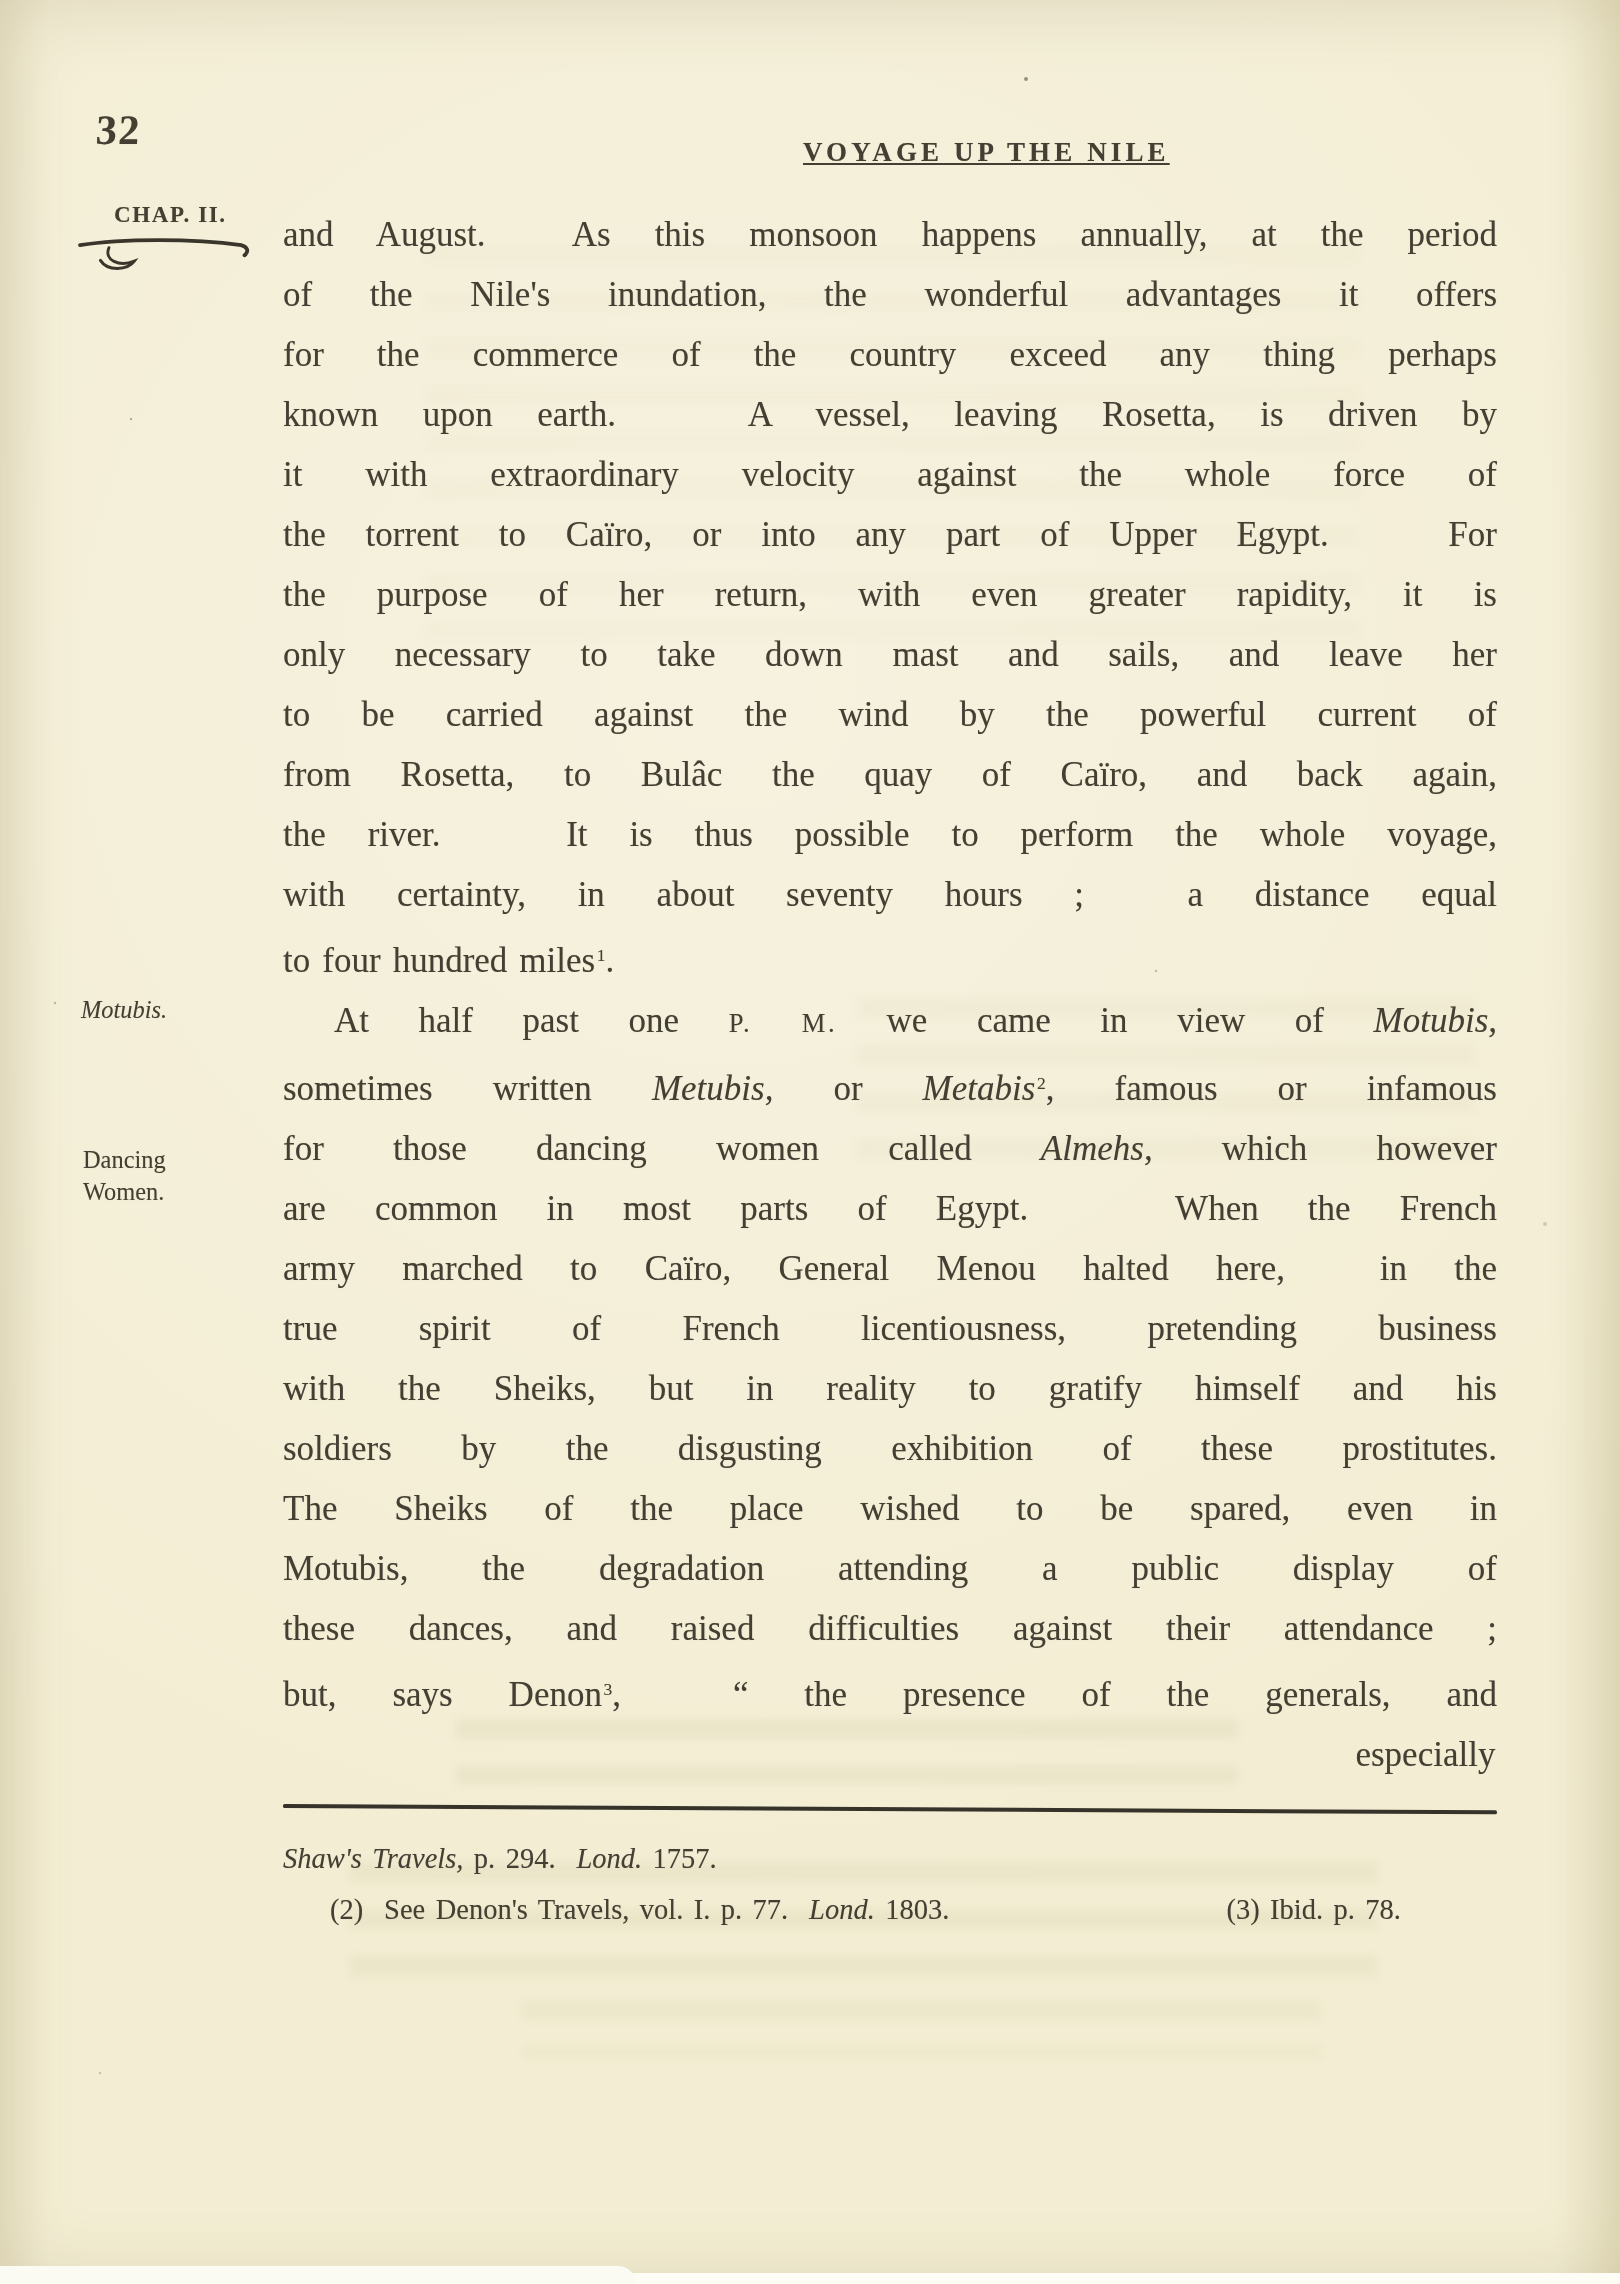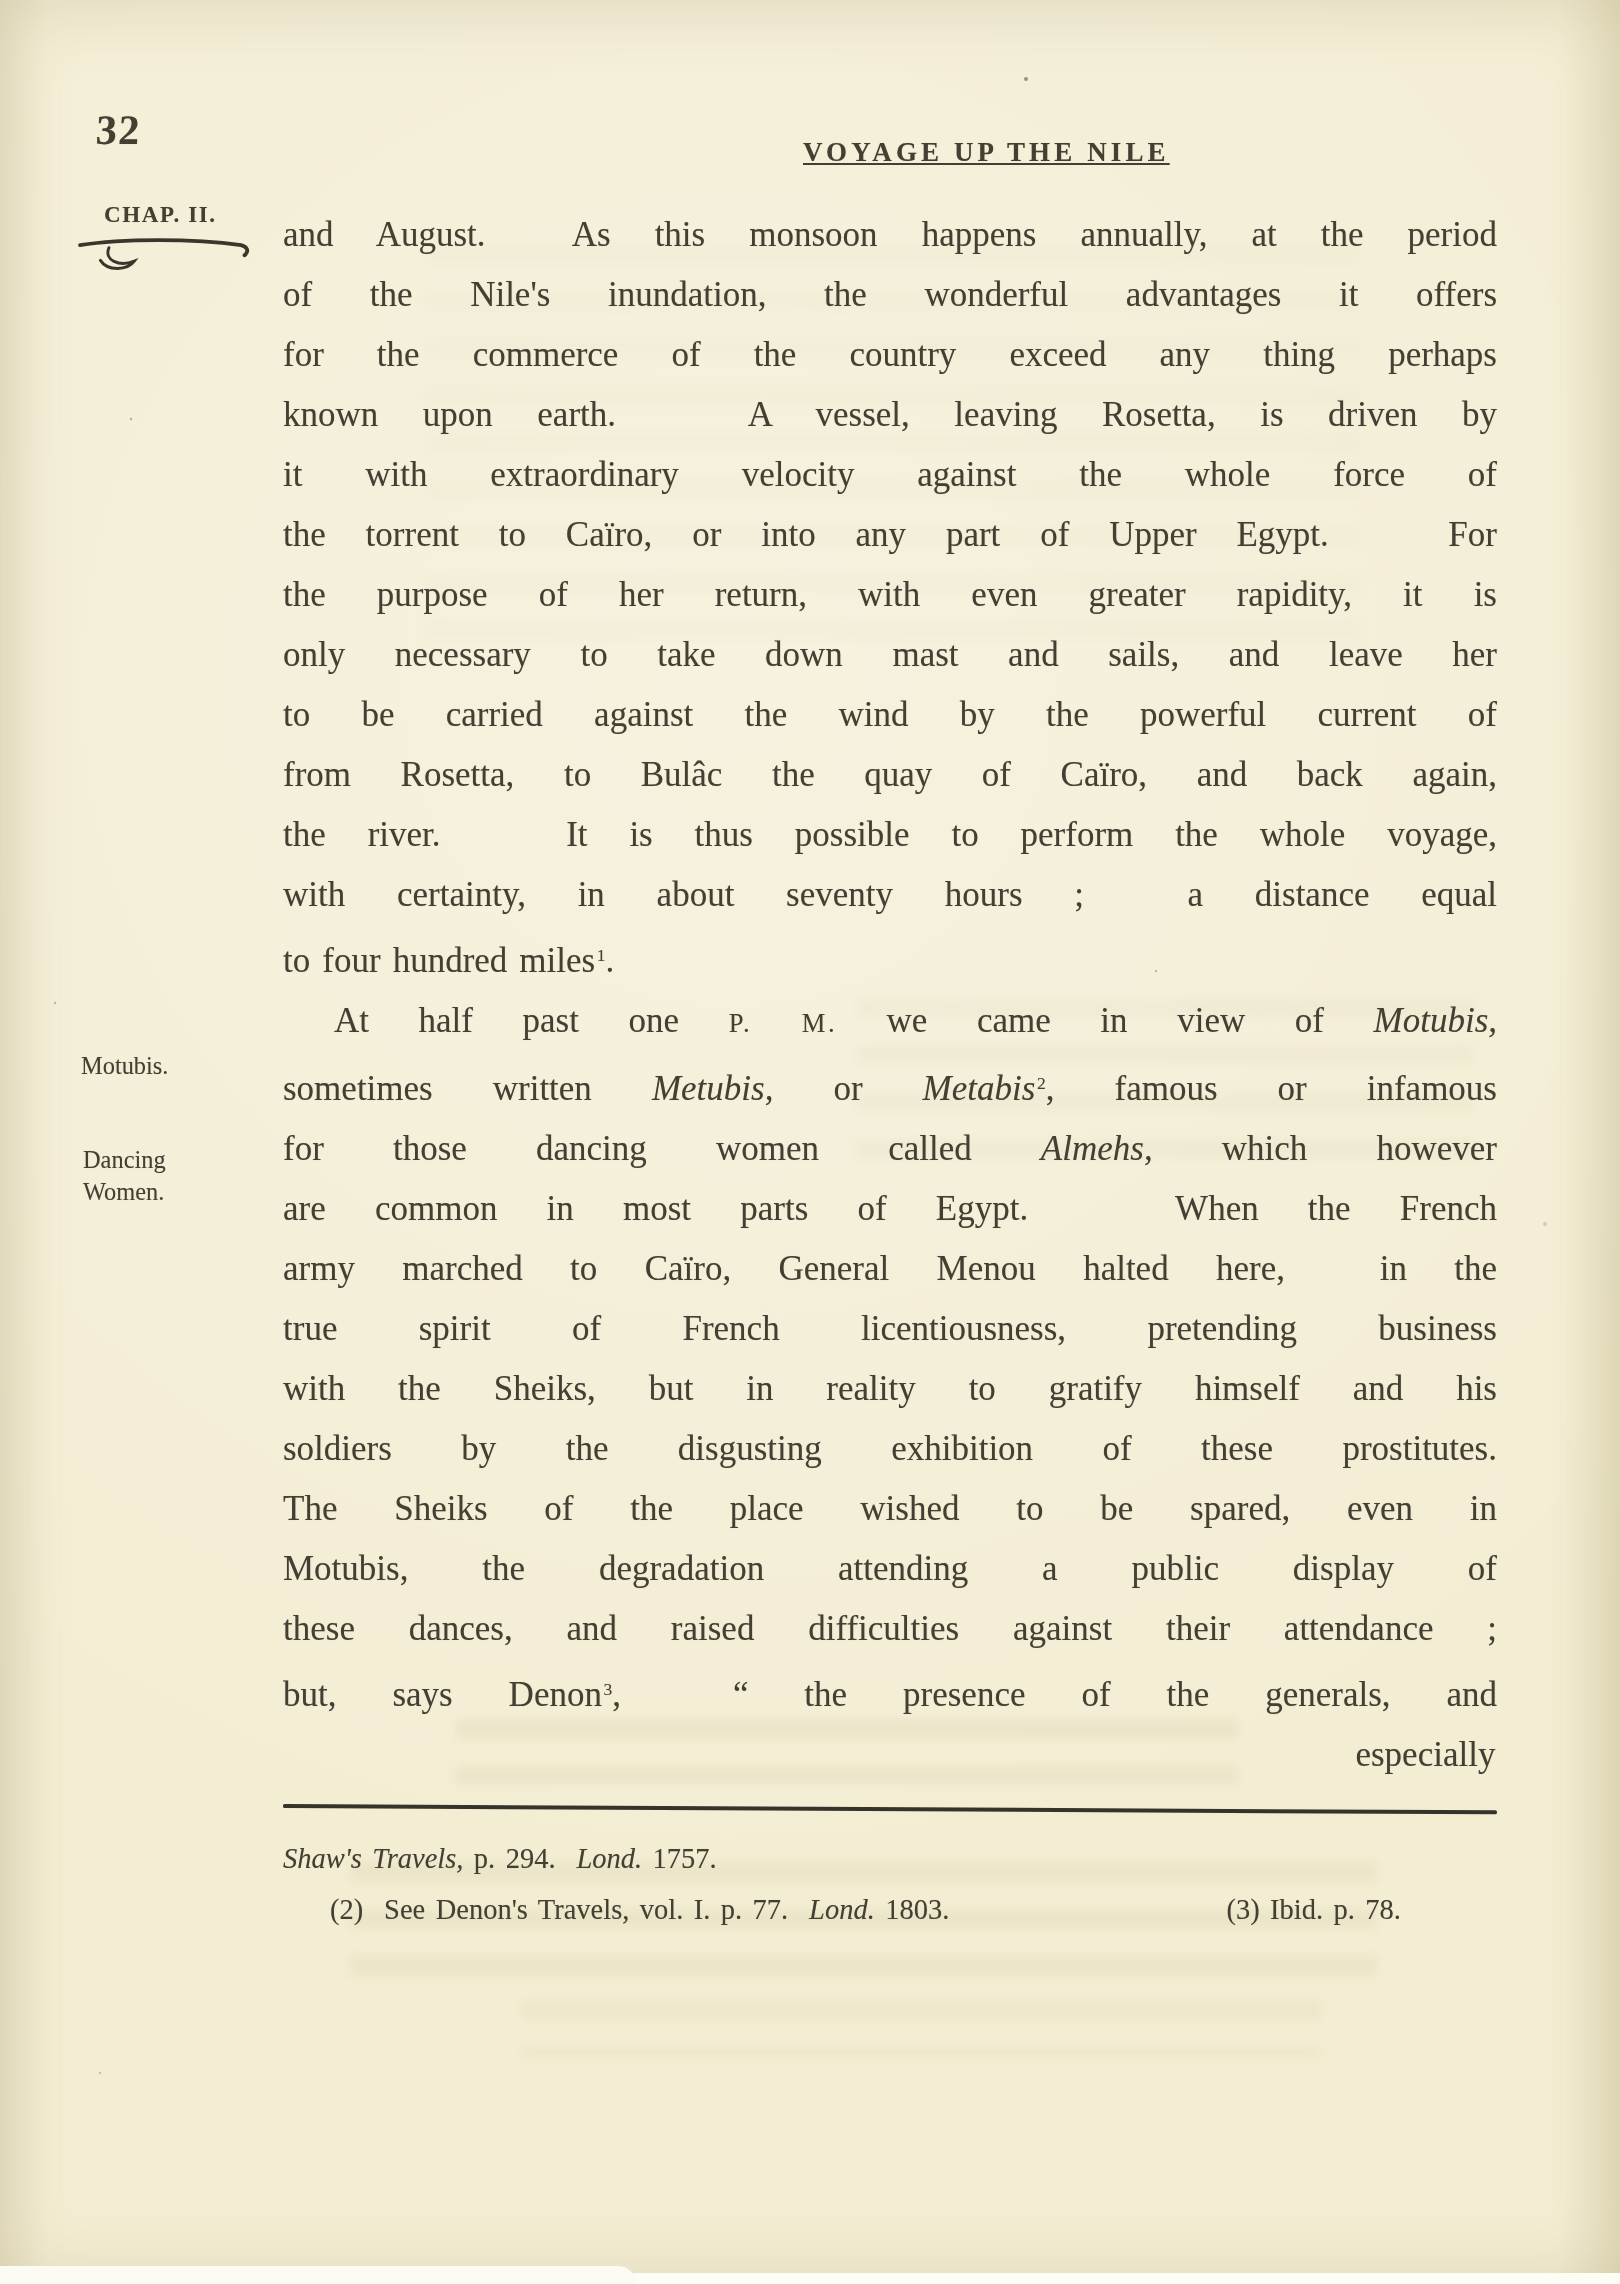--- a/index.html
+++ b/index.html
@@ -18,7 +18,7 @@
     transform:skewX(-3deg);letter-spacing:1.6px;}
   .running-header{position:absolute;left:803px;top:137px;font-size:27px;font-weight:bold;
     letter-spacing:4.1px;white-space:nowrap;text-decoration:underline;}
-  .chapnote{position:absolute;left:104px;top:202px;font-size:23px;font-weight:bold;letter-spacing:1.6px;}
+  .chapnote{position:absolute;left:114px;top:202px;font-size:23px;font-weight:bold;letter-spacing:1.6px;}
   .flourish{position:absolute;left:75px;top:236px;width:178px;height:42px;}
   .mnote{position:absolute;font-size:24.4px;}
   .motubis{left:81px;top:1052px;}

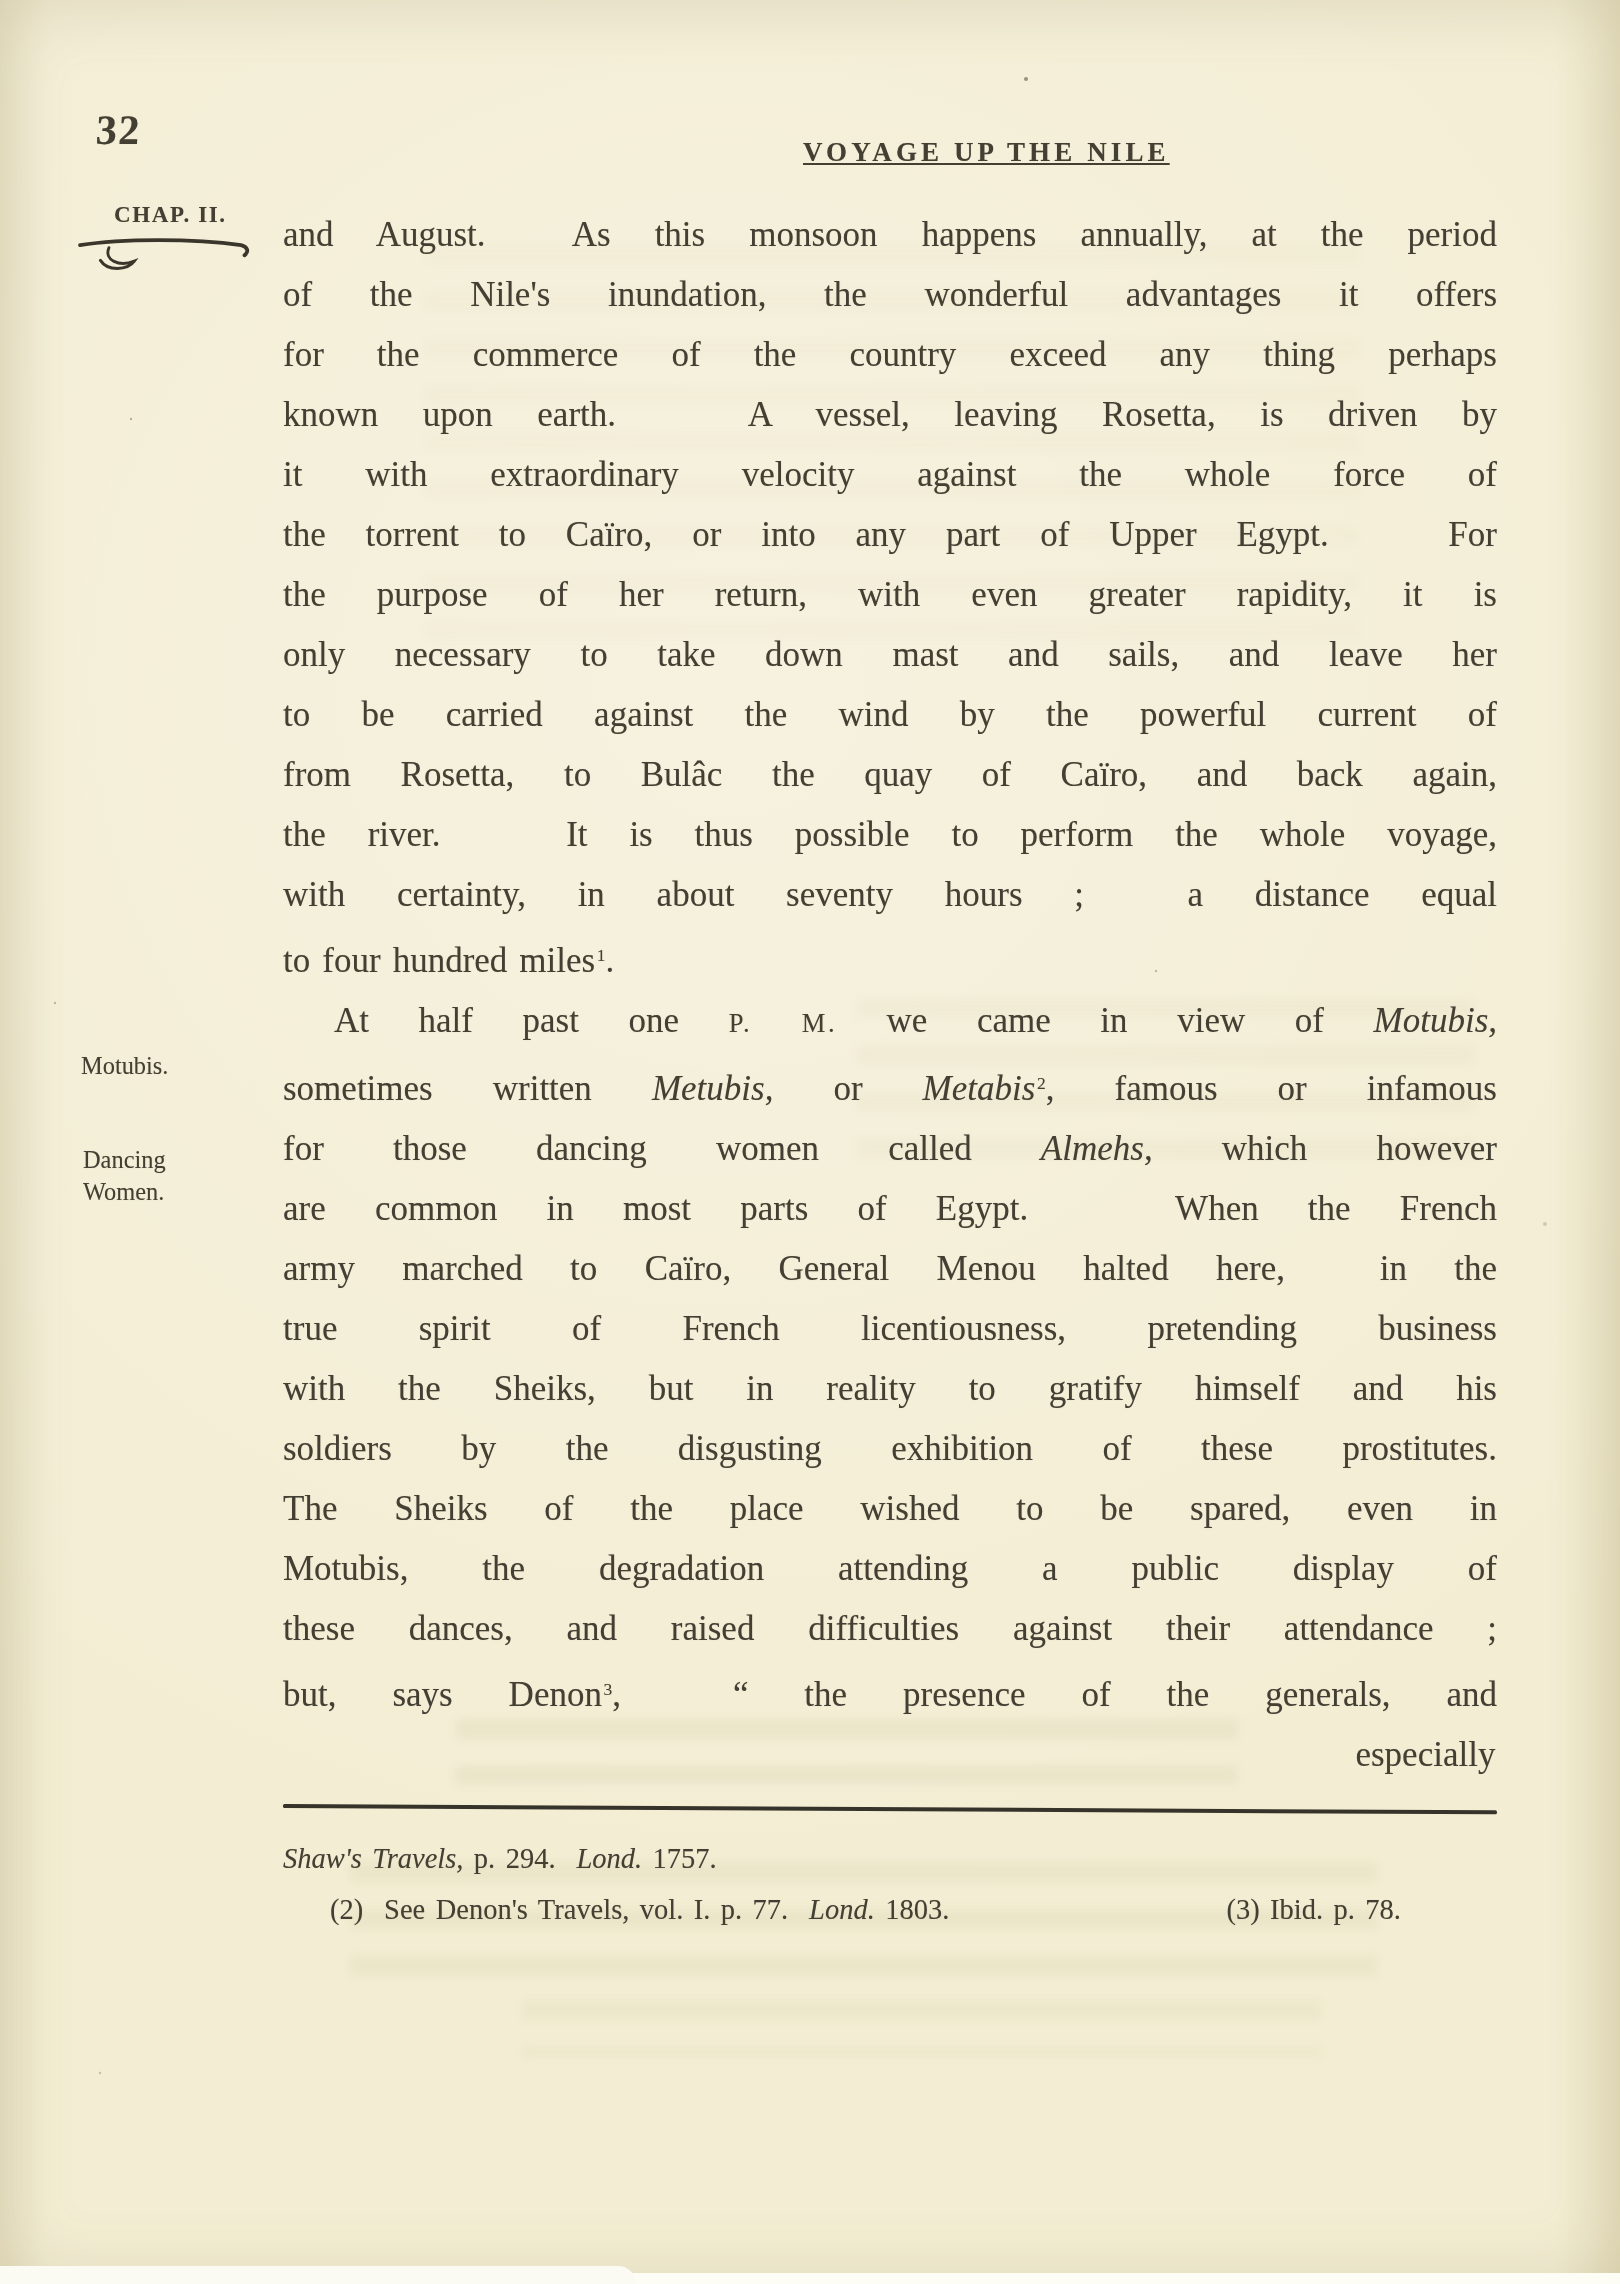--- a/index.html
+++ b/index.html
@@ -21,7 +21,7 @@
   .chapnote{position:absolute;left:114px;top:202px;font-size:23px;font-weight:bold;letter-spacing:1.6px;}
   .flourish{position:absolute;left:75px;top:236px;width:178px;height:42px;}
   .mnote{position:absolute;font-size:24.4px;}
-  .motubis{left:81px;top:1052px;}
+  .motubis{left:81px;top:996px;font-style:italic;}
   .dancing{left:83px;top:1144px;line-height:32px;white-space:pre-line;}
   .body-col{position:absolute;left:283px;top:205px;width:1214px;font-size:35px;line-height:60px;word-spacing:3.3px;}
   .tline{white-space:pre-wrap;text-align:justify;text-align-last:justify;}

